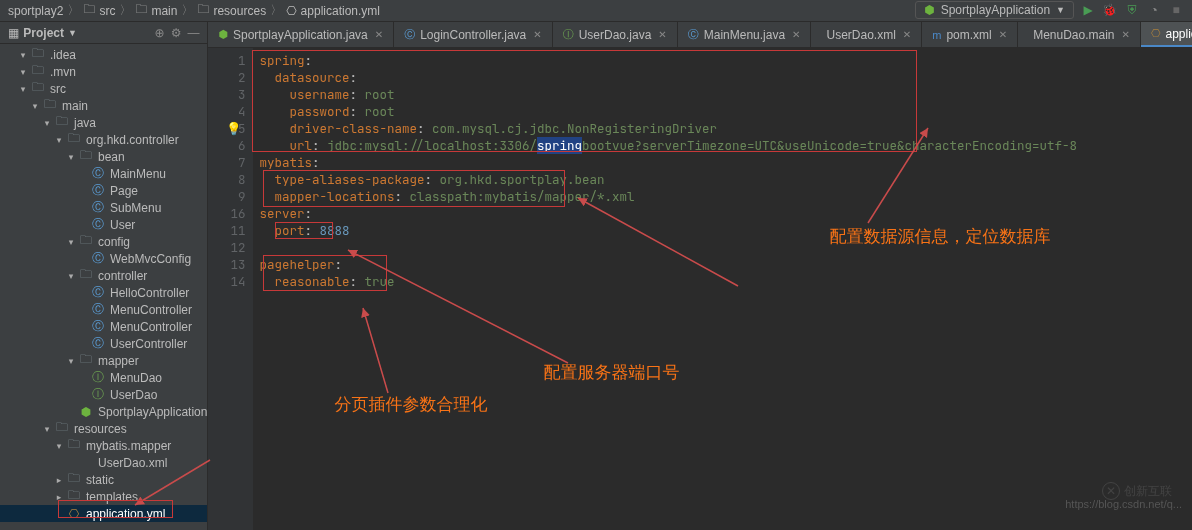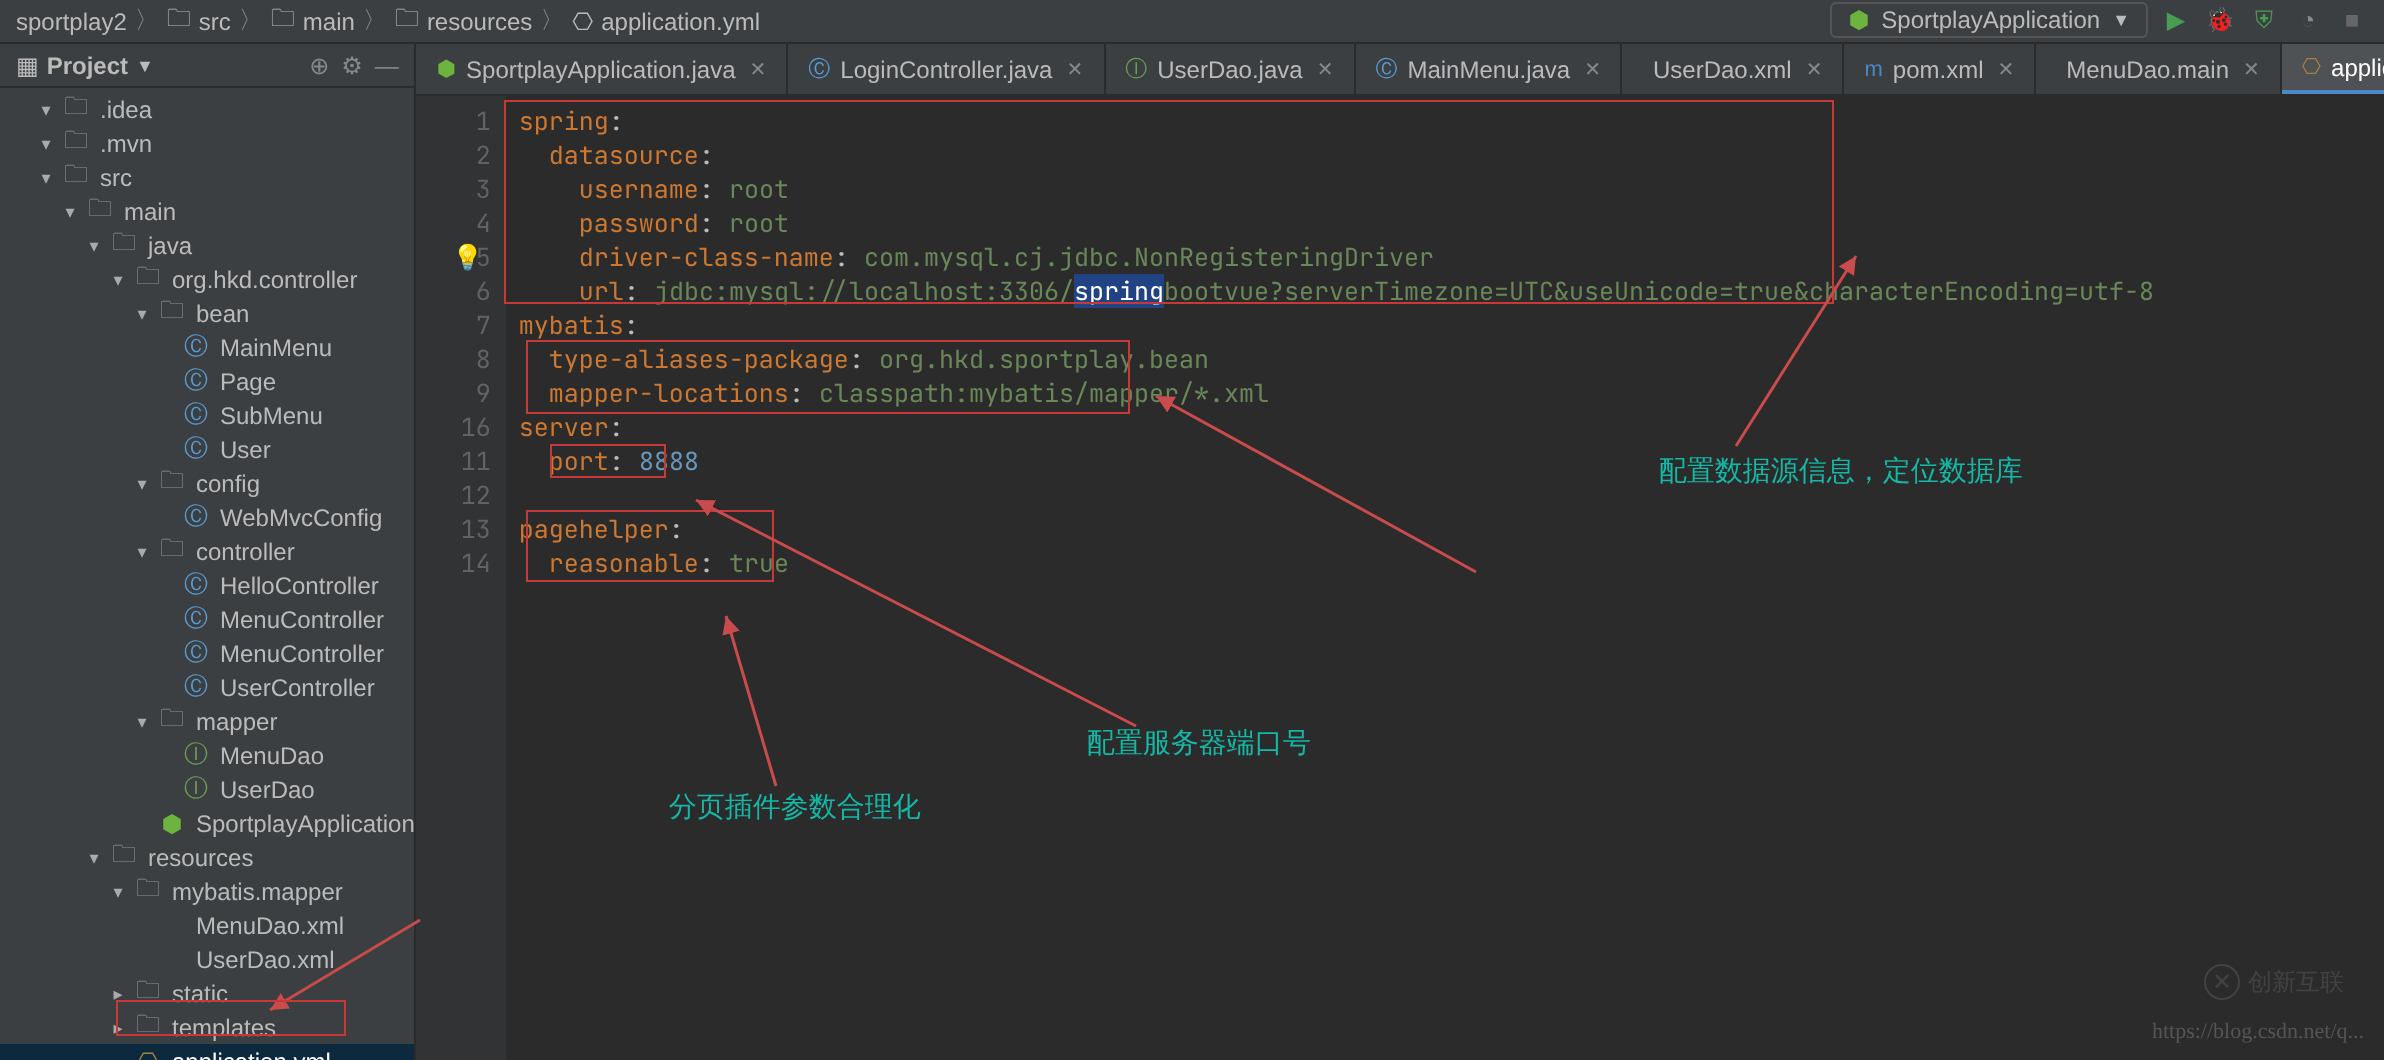--- a/index.html
+++ b/index.html
@@ -41,7 +41,7 @@
 .sel { background: #214283; color: #fff; }
 .n { color: #6897bb; }
 .redbox { position: absolute; border: 1px solid #c73939; pointer-events: none; }
-.ann { position: absolute; color: #14b8a6; font-family: Liberation Sans, sans-serif; font-size: 14px; line-height: 1.4; pointer-events: none; }
+.ann { position: absolute; color: #f97316; font-family: Liberation Mono, monospace; font-size: 17px; line-height: 1.4; pointer-events: none; }
 .arrow { position: absolute; pointer-events: none; }
 .watermark { position: absolute; right: 10px; bottom: 8px; color: #555; font-size: 11px; font-family: Liberation Serif, serif; }
 .logo-wm { position: absolute; right: 20px; bottom: 30px; opacity: 0.25; font-size: 12px; color: #888; display:flex; align-items:center; gap:4px;}

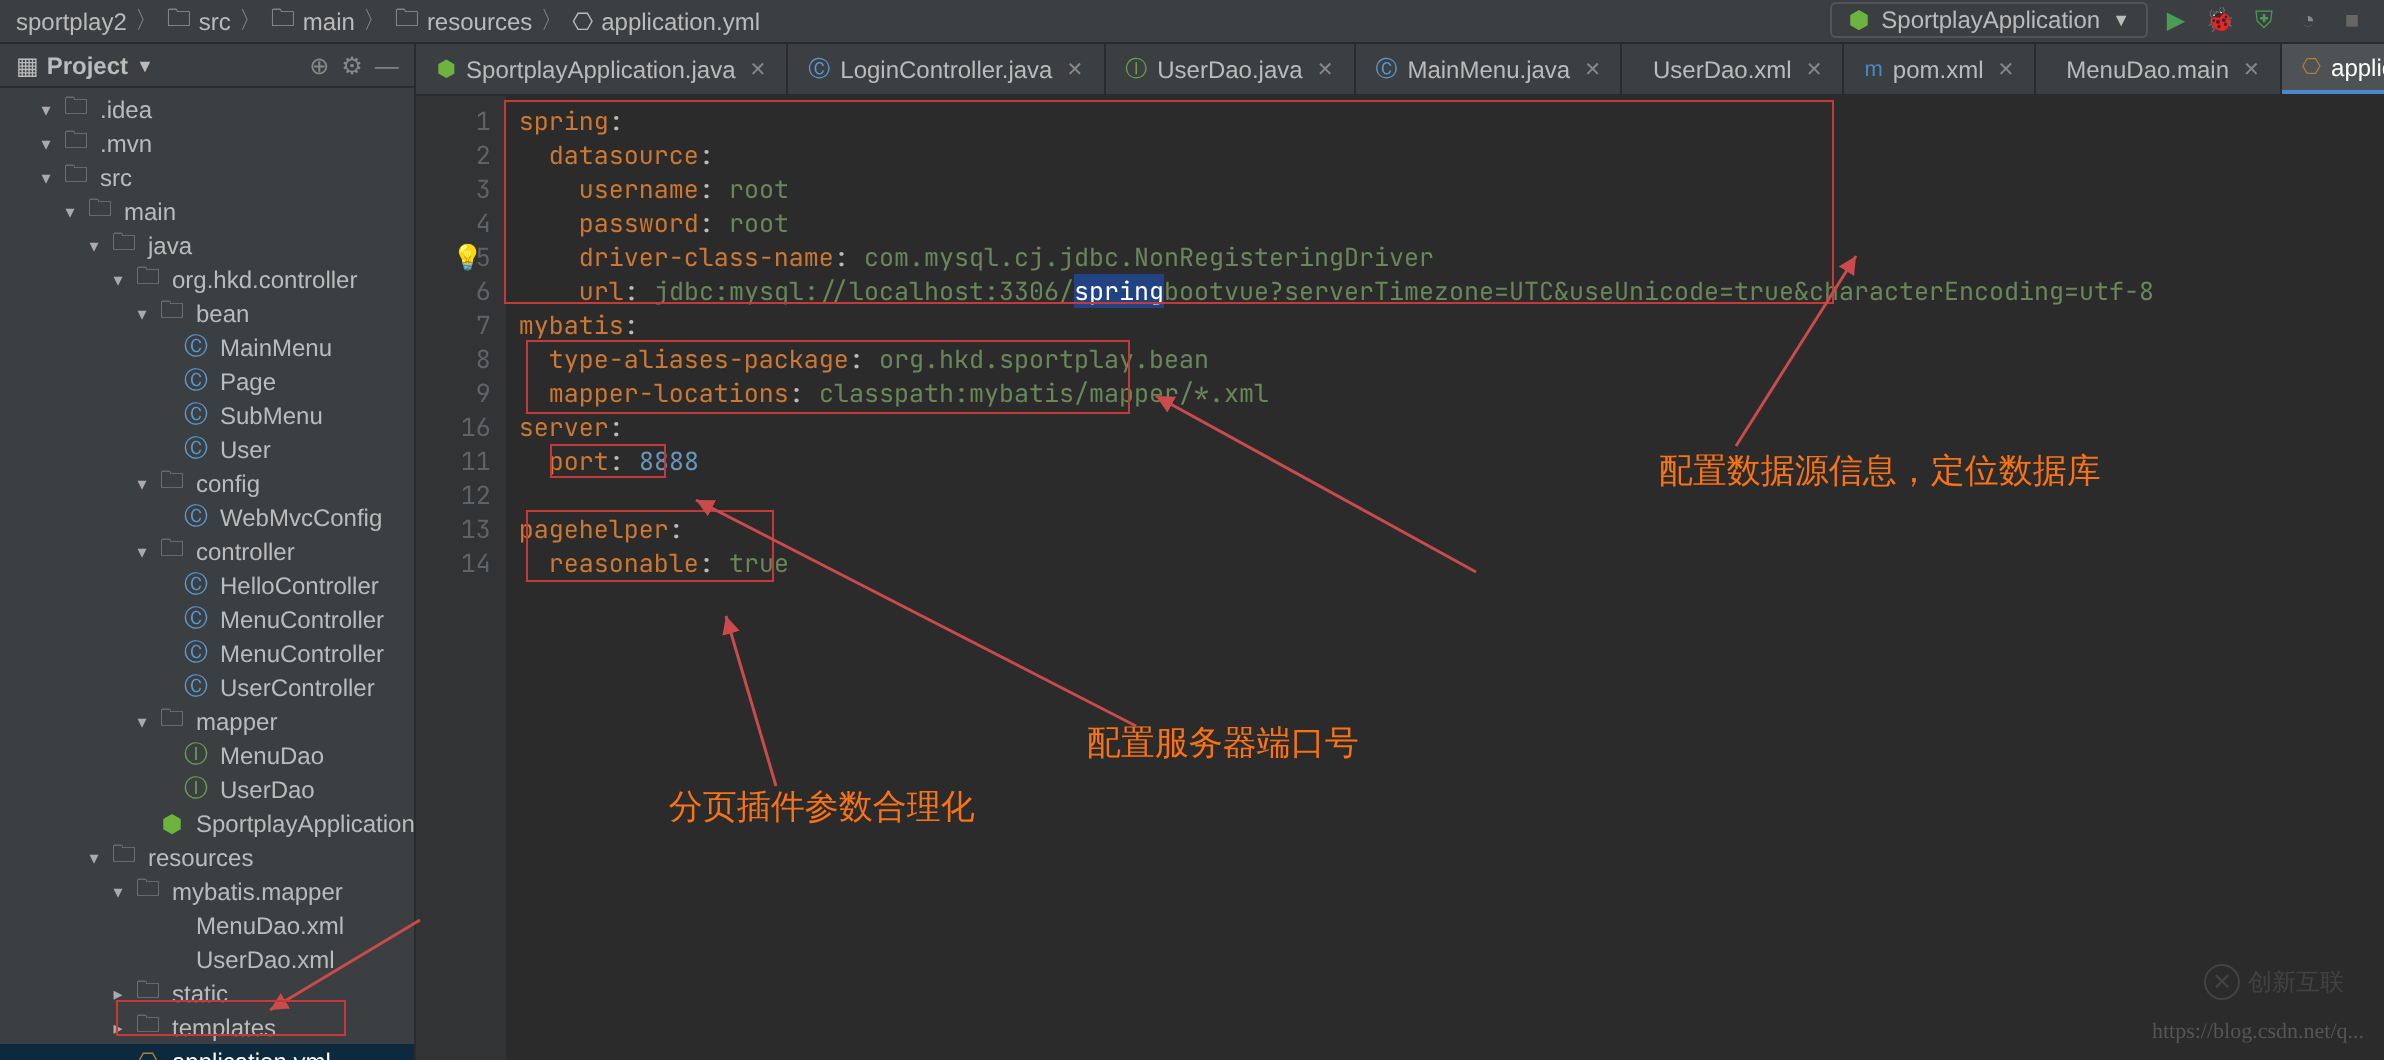--- a/index.html
+++ b/index.html
@@ -213,11 +213,6 @@
         <div class="tree-item" style="padding-left: 66px;">
           <span class="chev"></span>
           <span class="ticon" style="color:#b86f4c"></span>
-          <span>MenuDao.xml</span>
-        </div>
-        <div class="tree-item" style="padding-left: 66px;">
-          <span class="chev"></span>
-          <span class="ticon" style="color:#b86f4c"></span>
           <span>UserDao.xml</span>
         </div>
         <div class="tree-item" style="padding-left: 54px;">

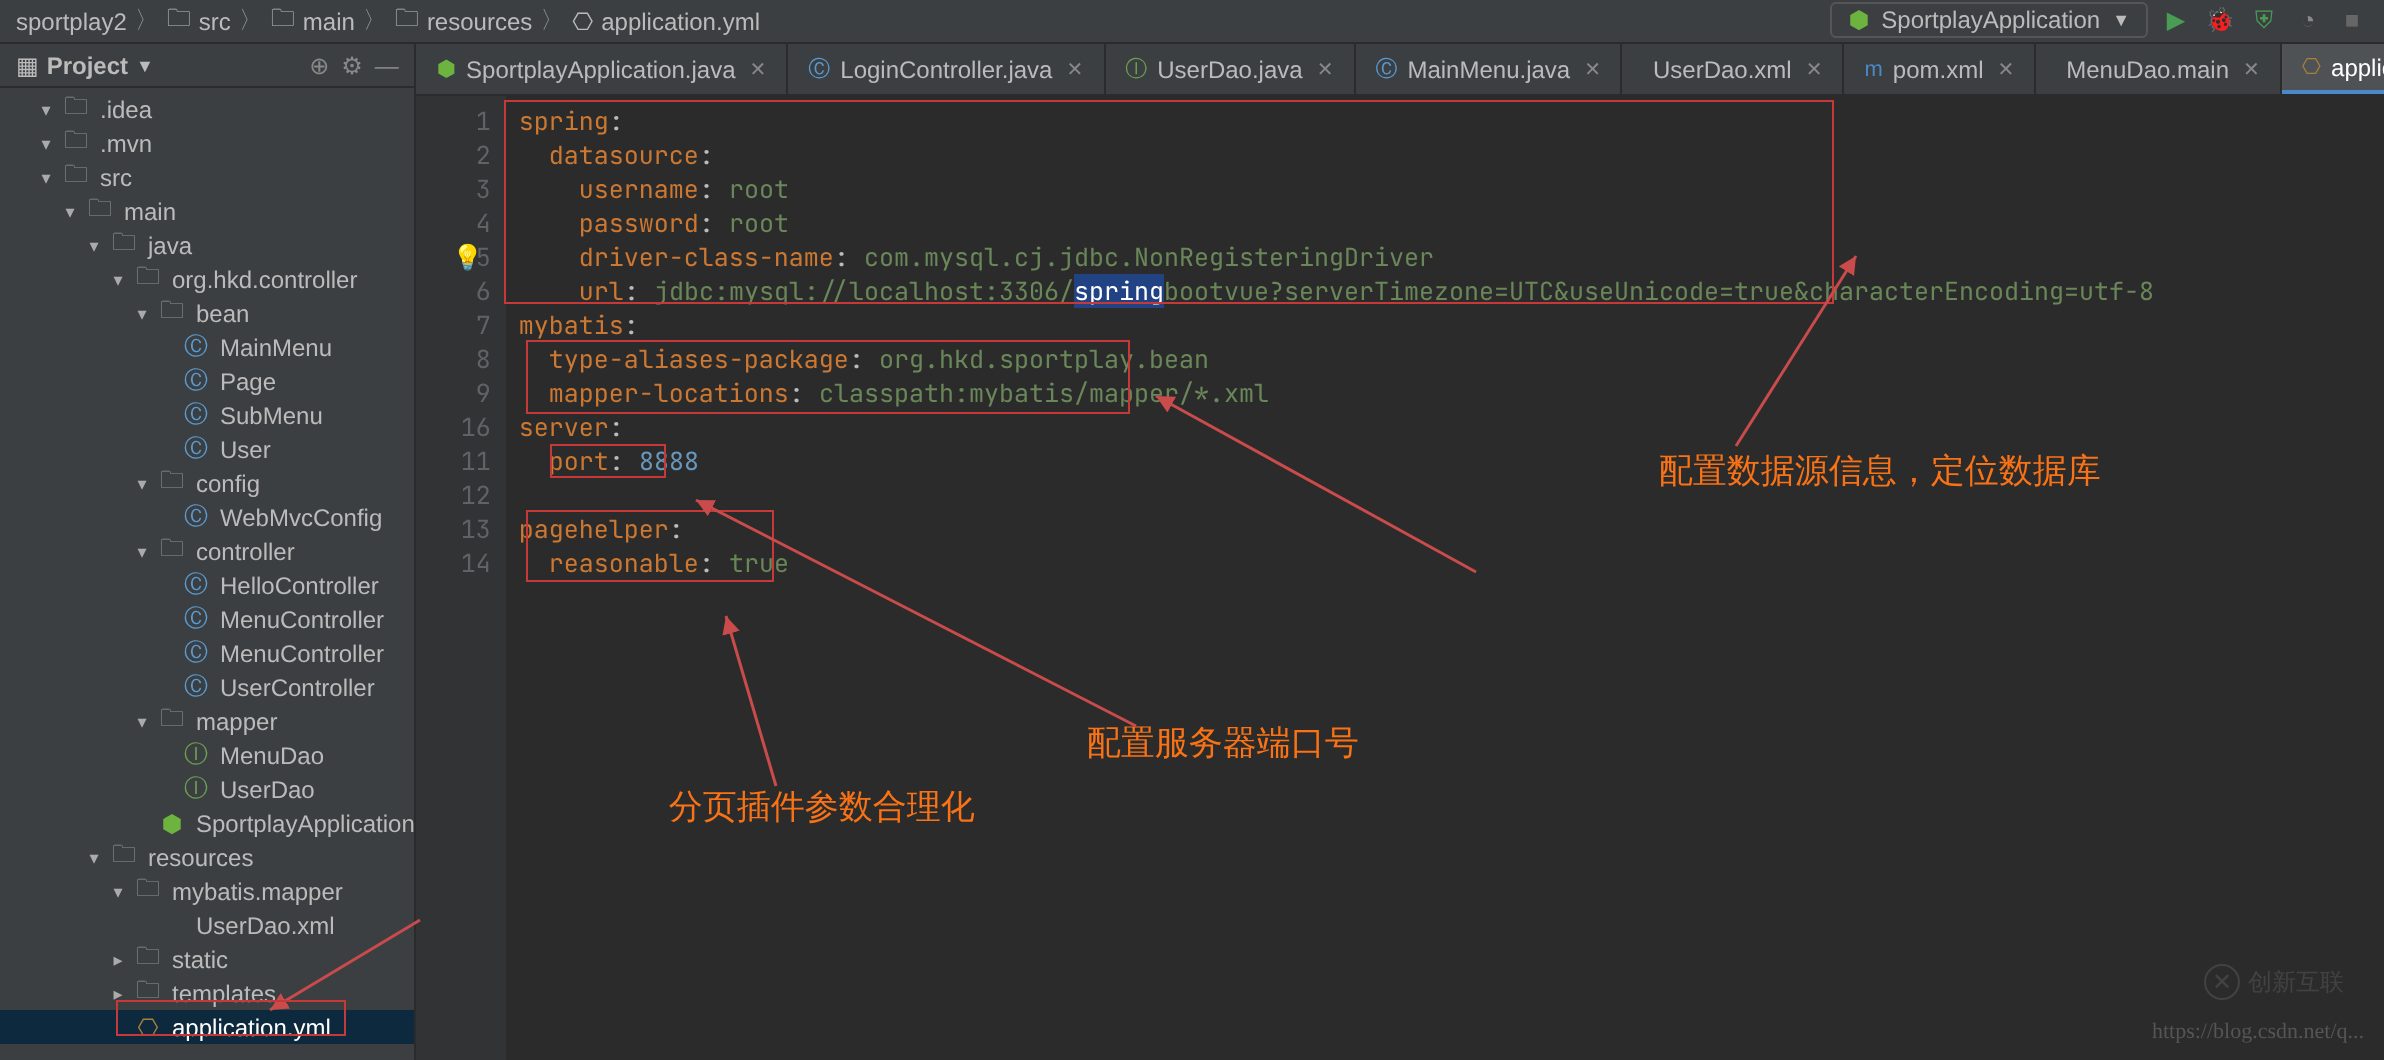--- a/index.html
+++ b/index.html
@@ -43,7 +43,7 @@
 .redbox { position: absolute; border: 1px solid #c73939; pointer-events: none; }
 .ann { position: absolute; color: #f97316; font-family: Liberation Mono, monospace; font-size: 17px; line-height: 1.4; pointer-events: none; }
 .arrow { position: absolute; pointer-events: none; }
-.watermark { position: absolute; right: 10px; bottom: 8px; color: #555; font-size: 11px; font-family: Liberation Serif, serif; }
+.watermark { position: absolute; right: 10px; bottom: 20px; color: #555; font-size: 11px; }
 .logo-wm { position: absolute; right: 20px; bottom: 30px; opacity: 0.25; font-size: 12px; color: #888; display:flex; align-items:center; gap:4px;}
 </style>
 </head>

